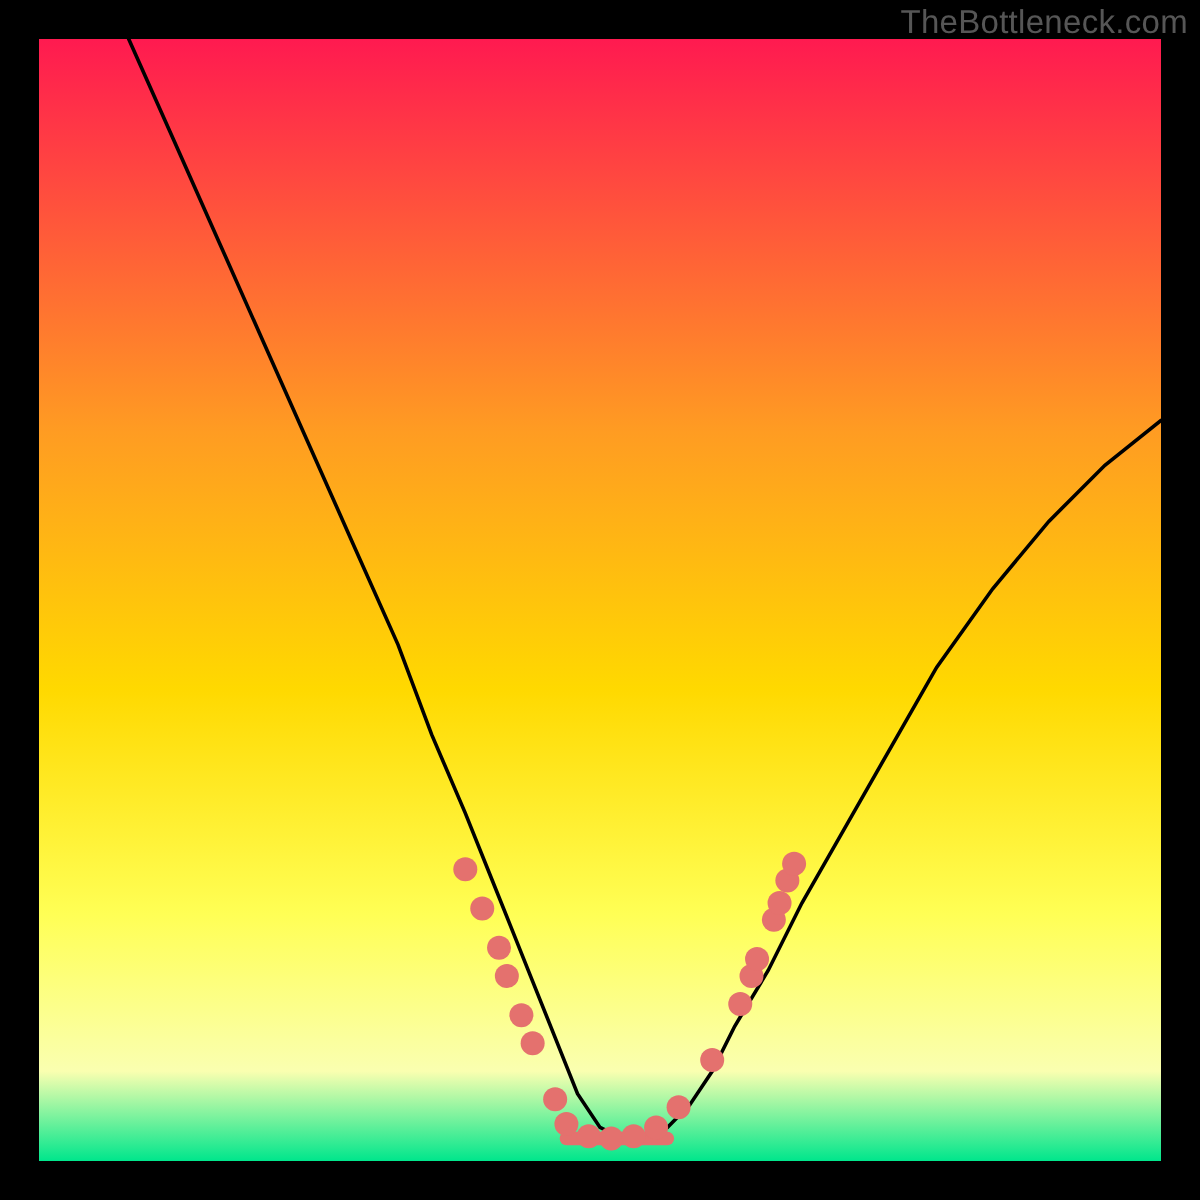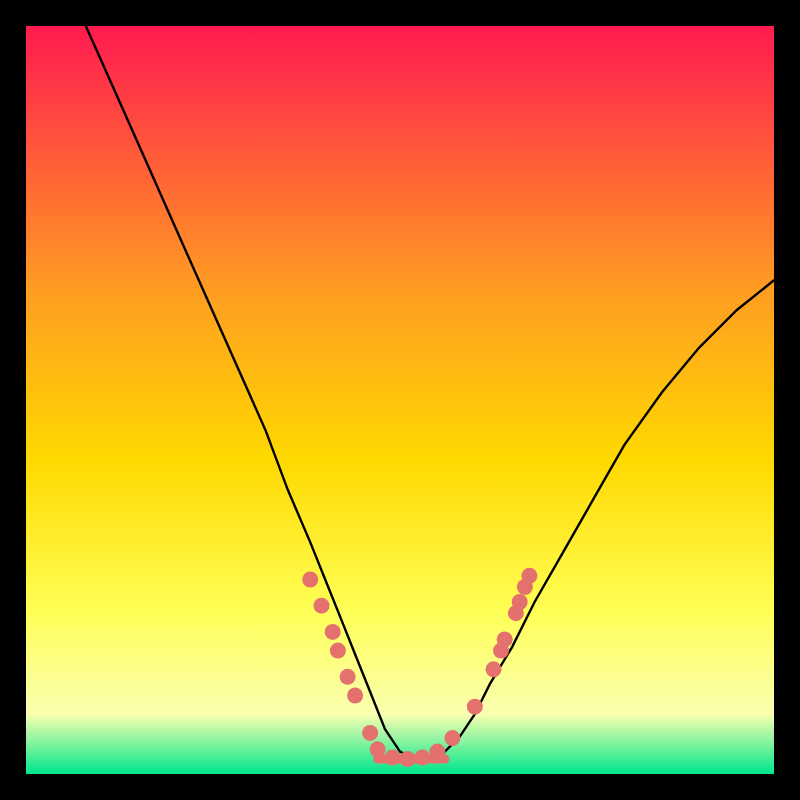--- a/index.html
+++ b/index.html
@@ -48,6 +48,7 @@
 
 <div class="frame">
 
+  <div class="watermark">TheBottleneck.com</div>
 
   <div class="plot">
     <svg viewBox="0 0 748 748" preserveAspectRatio="none">

